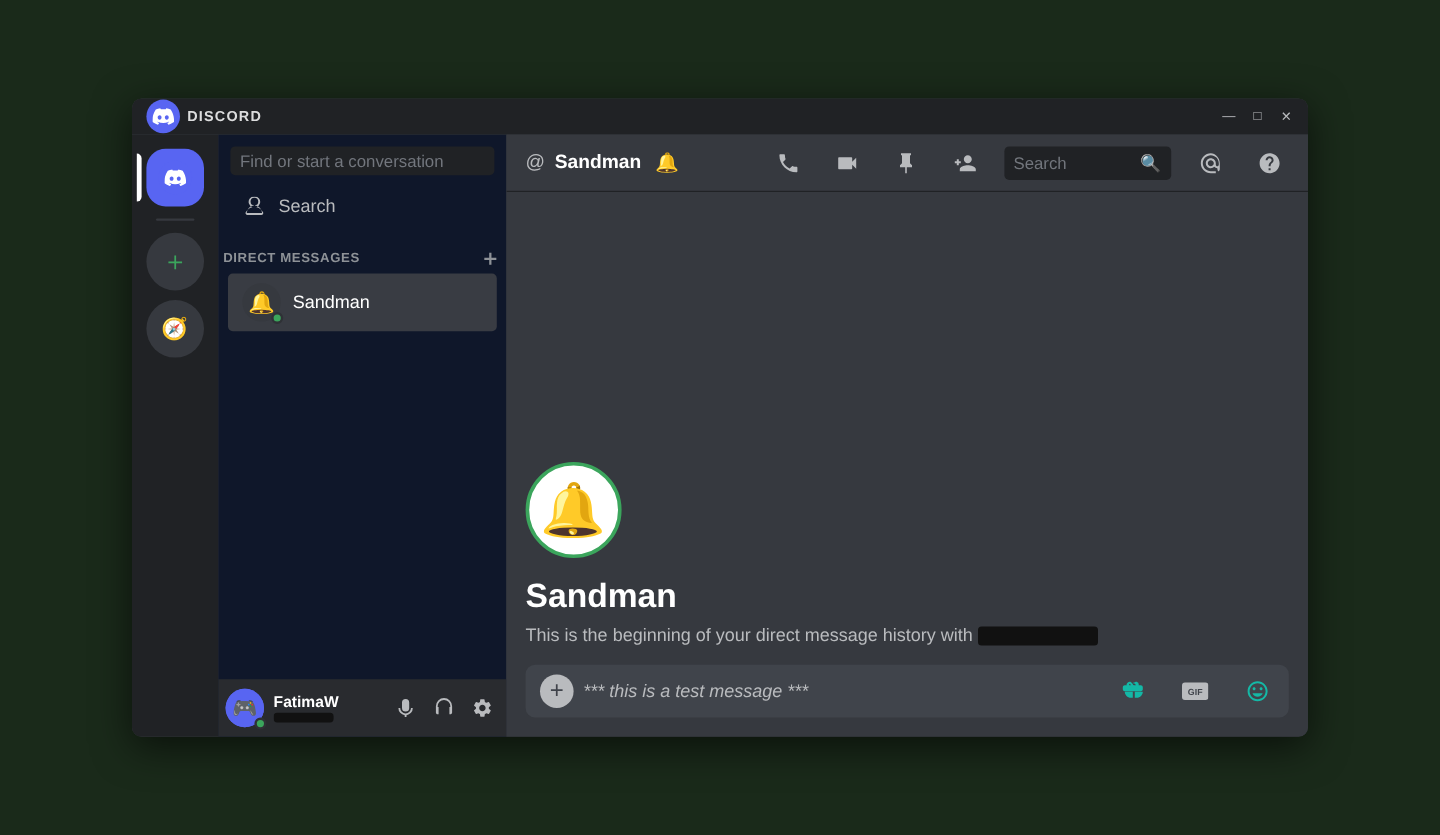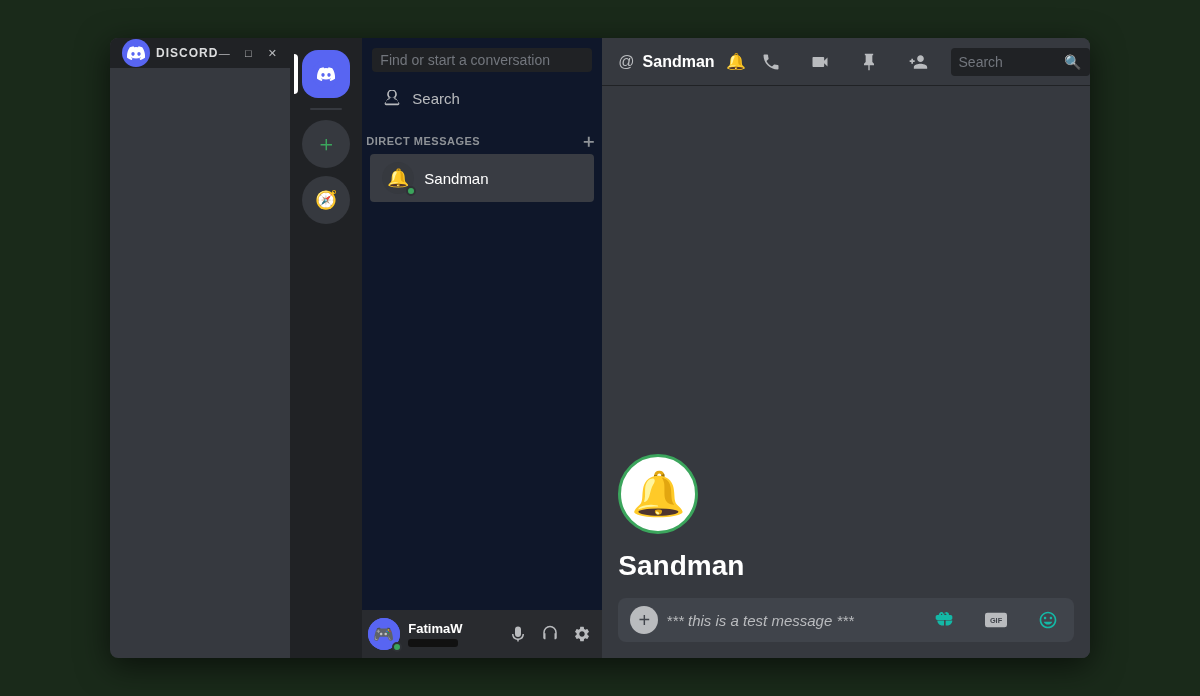--- a/index.html
+++ b/index.html
@@ -15,11 +15,11 @@
     }
     .window {
       width: 980px;
-      height: 620px;
+      height: 532px;
       background: #36393f;
       border-radius: 8px;
       display: flex;
-      flex-direction: row;
+      flex-direction: column;
       overflow: hidden;
       box-shadow: 0 8px 32px rgba(0,0,0,0.6);
       justify-content: space-between;

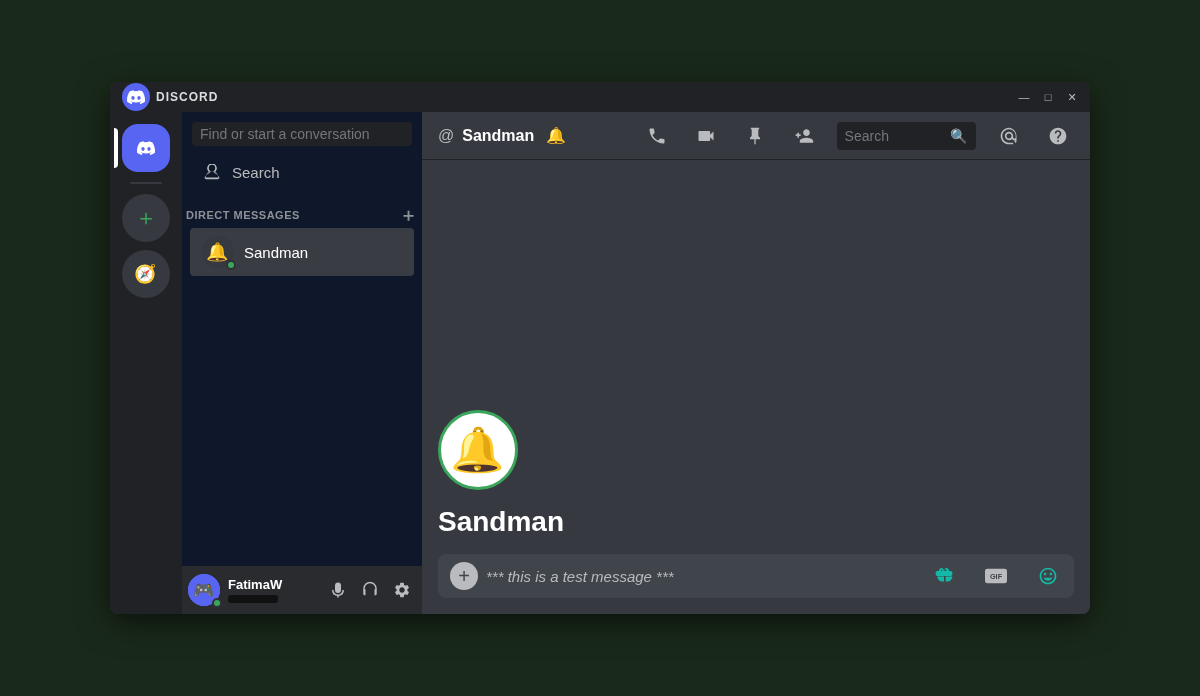--- a/index.html
+++ b/index.html
@@ -600,6 +600,10 @@
             🔔
           </div>
           <div class="dm-start-name">Sandman</div>
+          <div class="dm-start-desc">
+            <span>This is the beginning of your direct message history with</span>
+            <span class="dm-start-desc-redacted"></span>
+          </div>
         </div>
       </div>
 

